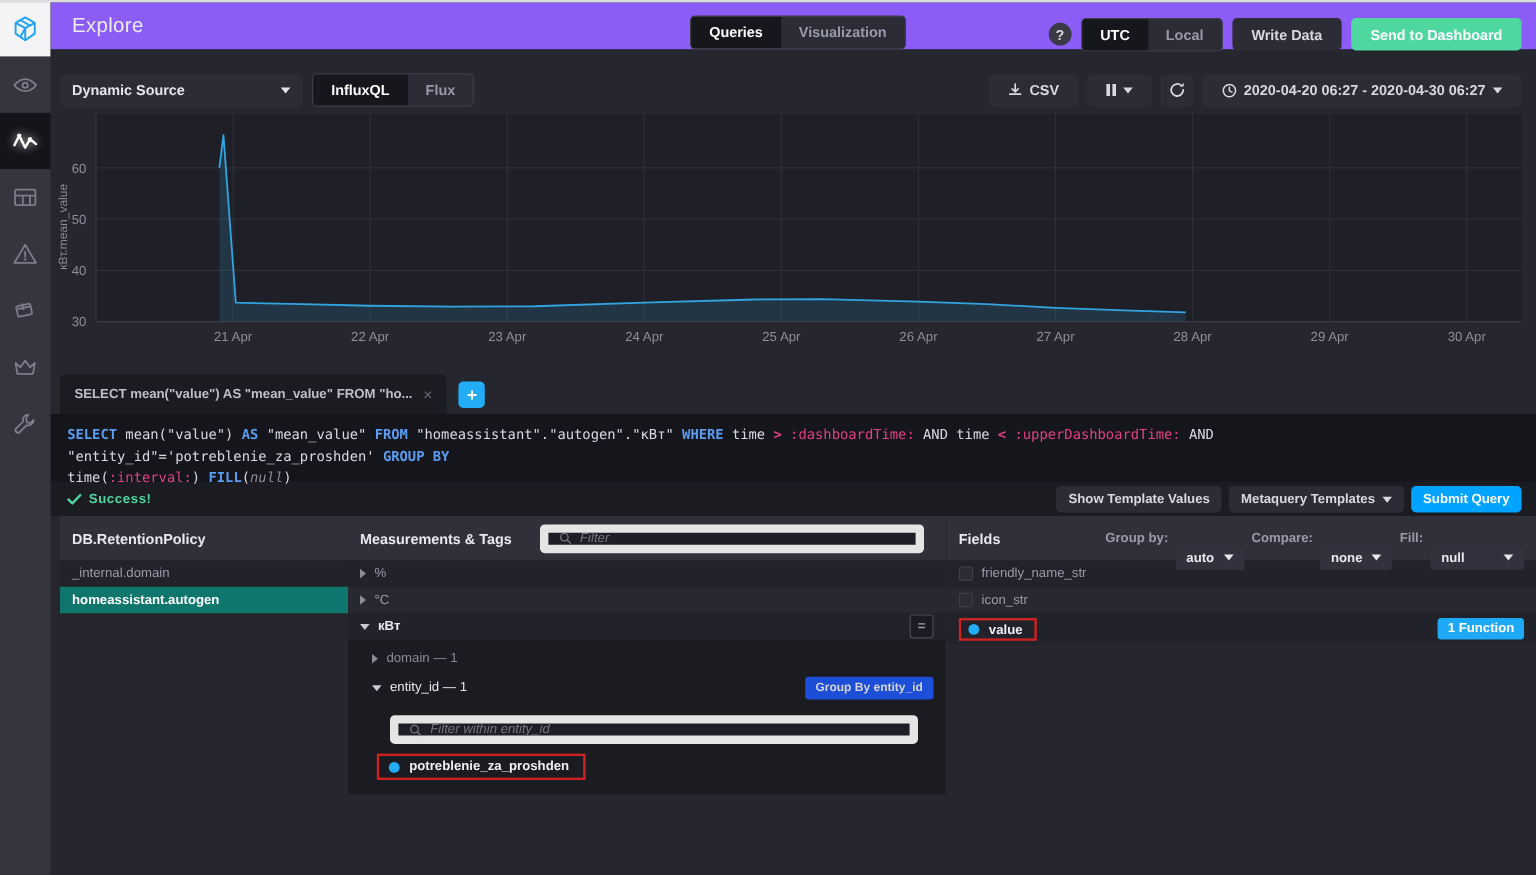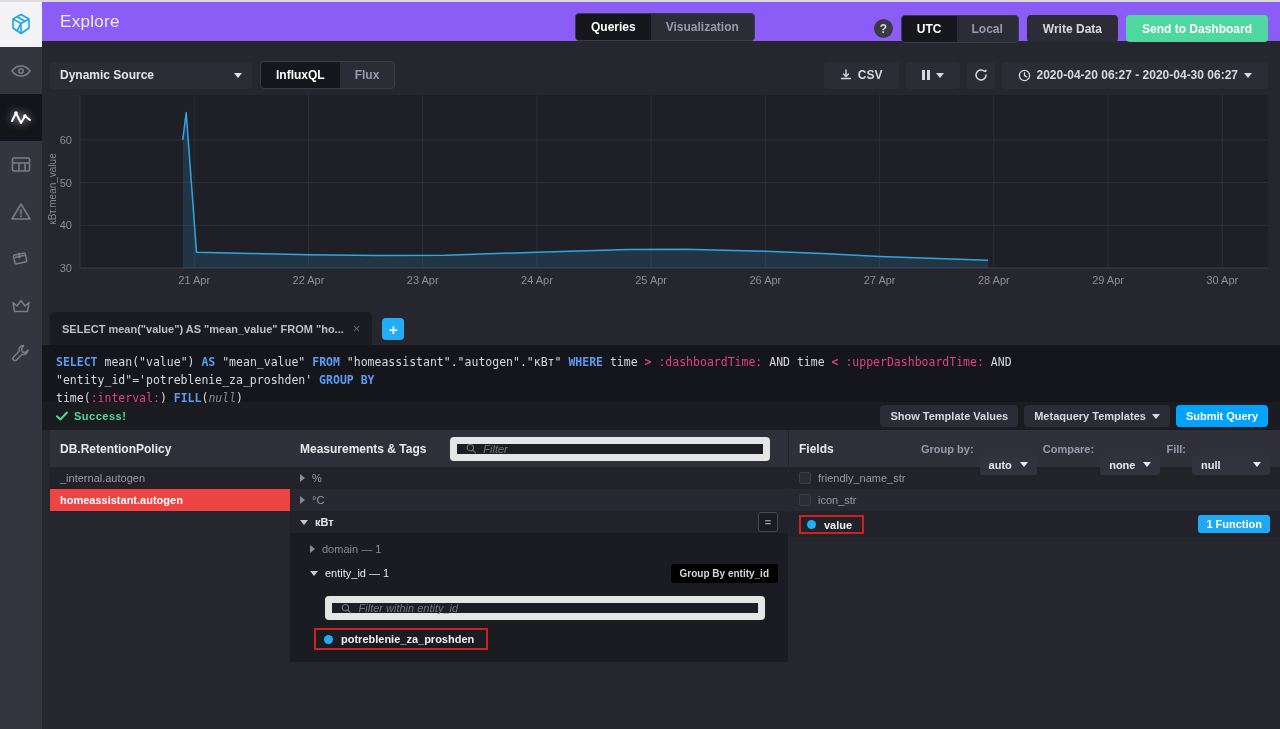--- a/index.html
+++ b/index.html
@@ -309,7 +309,7 @@
     </div>
     <div id="db-list">
         <div class="list-row odd">
-          <span>_internal.autogen</span>
+          <span>_internal.domain</span>
         </div>
         <div class="list-row even selected">
           <span>homeassistant.autogen</span>

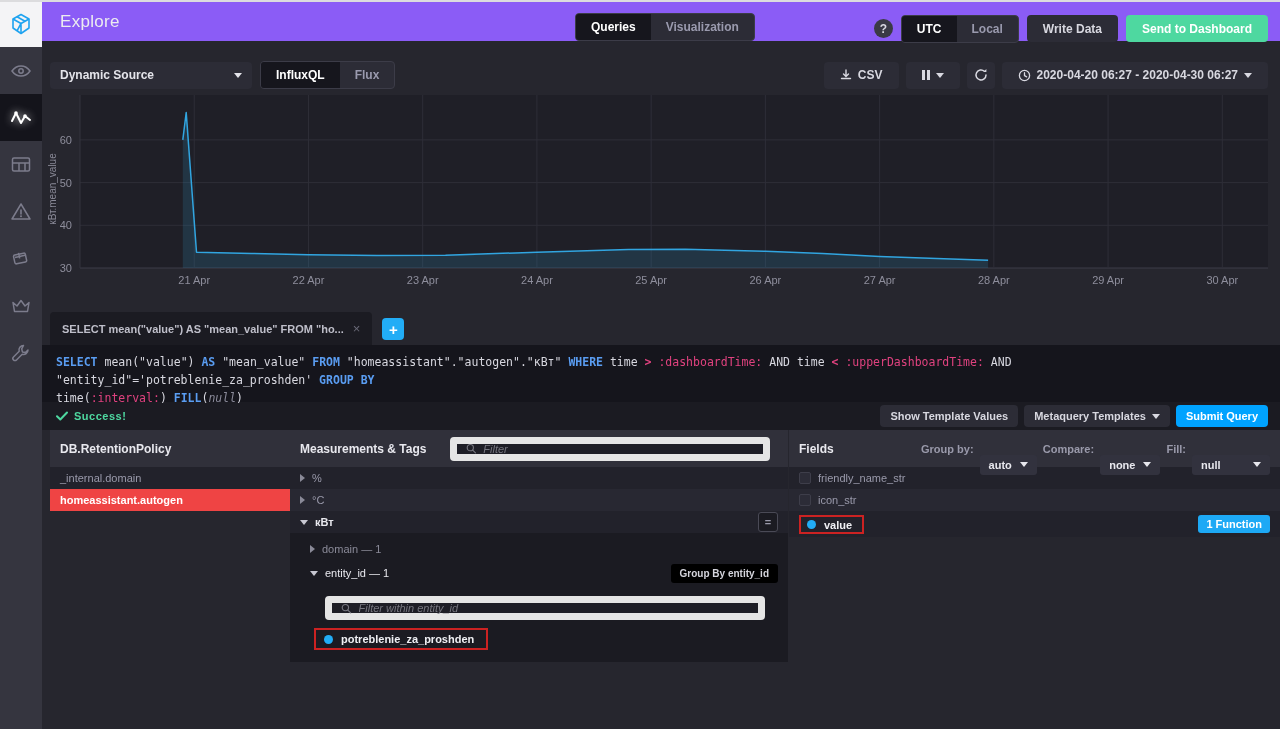--- a/index.html
+++ b/index.html
@@ -73,7 +73,7 @@
   .list-row { height:22px; display:flex; align-items:center; padding:0 10px; font-size:11px; color:#9a9aab; cursor:pointer; gap:7px; }
   .list-row.odd { background:#22222b; }
   .list-row.even { background:#282832; }
-  .list-row.selected { background:#ef4444; color:#ffffff; font-weight:bold; }
+  .list-row.selected { background:#0f766e; color:#ffffff; font-weight:bold; }
   .tri-r { display:inline-block; width:0; height:0; border-top:4px solid transparent; border-bottom:4px solid transparent; border-left:5px solid #8a8a98; }
   .tri-d { display:inline-block; width:0; height:0; border-left:4px solid transparent; border-right:4px solid transparent; border-top:5px solid #c8c8d2; }
   .eq-badge { margin-left:auto; width:20px; height:20px; background:#1b1b22; border:1px solid #4a4a56; border-radius:3px; color:#9a9aab; display:flex; align-items:center; justify-content:center; font-size:11px; cursor:pointer; }

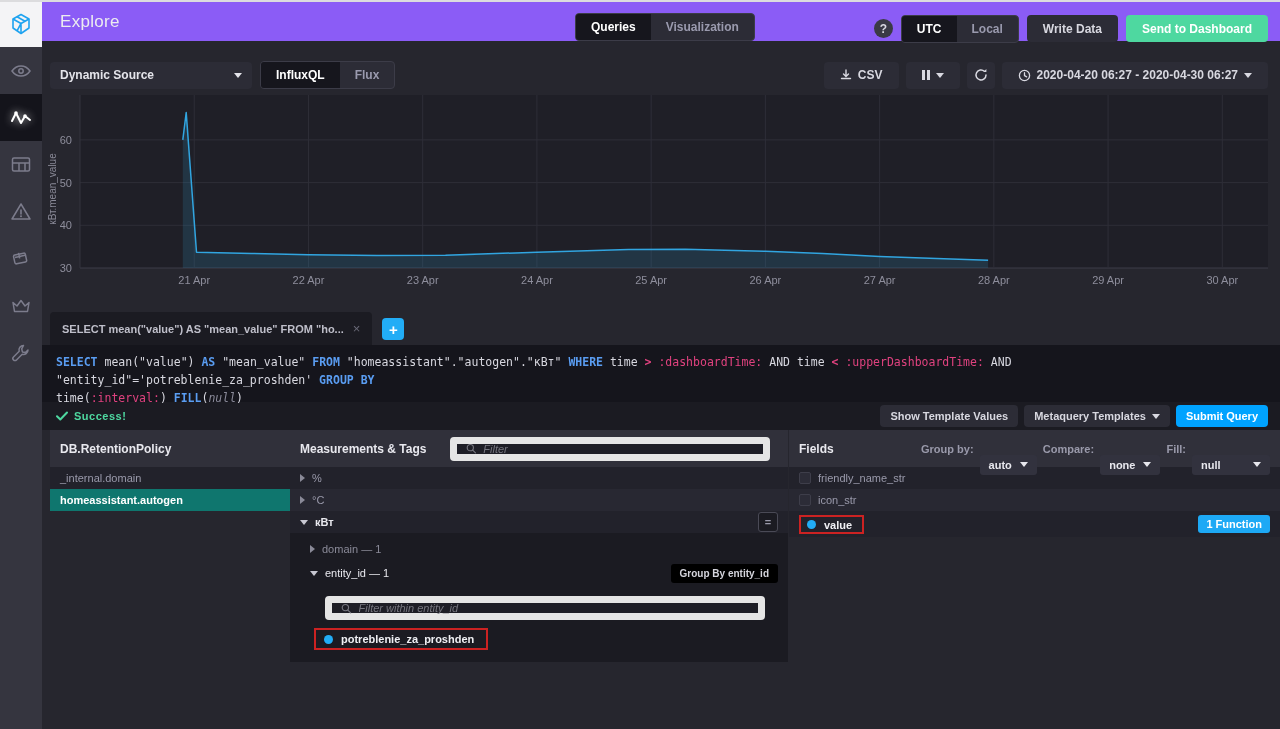--- a/index.html
+++ b/index.html
@@ -80,7 +80,7 @@
   .expand-area { background:#1b1b22; padding:4px 10px 10px 20px; }
   .tag-row { height:24px; display:flex; align-items:center; gap:7px; font-size:11px; color:#8a8a98; cursor:pointer; }
   .tag-row.open { color:#e8e8ee; }
-  .groupby-btn { margin-left:auto; background:#000000; border-radius:3px; color:#d4d4dc; font-size:10px; font-weight:bold; padding:4px 9px; cursor:pointer; }
+  .groupby-btn { margin-left:auto; background:#1d4ed8; border-radius:3px; color:#d4d4dc; font-size:10px; font-weight:bold; padding:4px 9px; cursor:pointer; }
   .filter-input { display:flex; align-items:center; gap:7px; background:#1e1e26; border:7px solid #e5e5e5; border-radius:4px; height:24px; padding:0 9px; color:#76767f; }
   .filter-input input { background:transparent; border:none; outline:none; color:#b8b8c2; font-style:italic; font-size:11px; width:100%; font-family:inherit; }
   .filter-input input::placeholder { color:#76767f; font-style:italic; }

